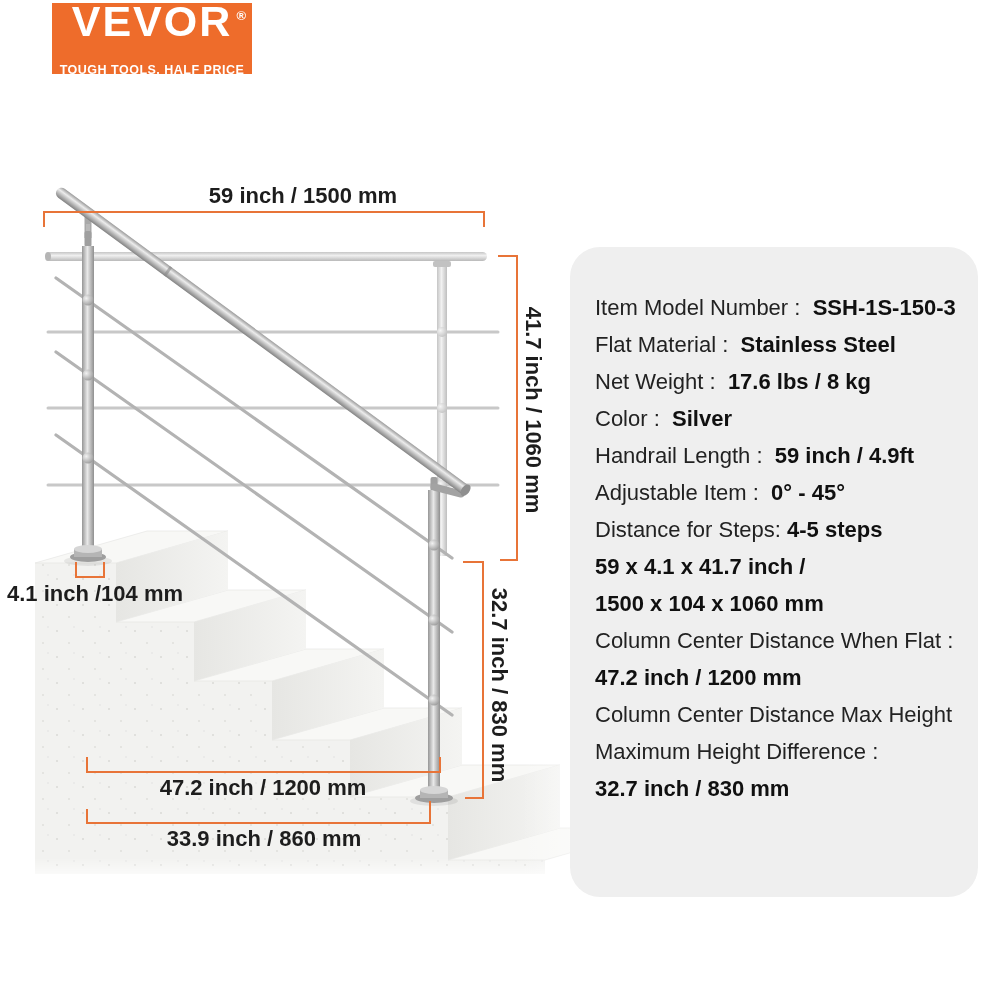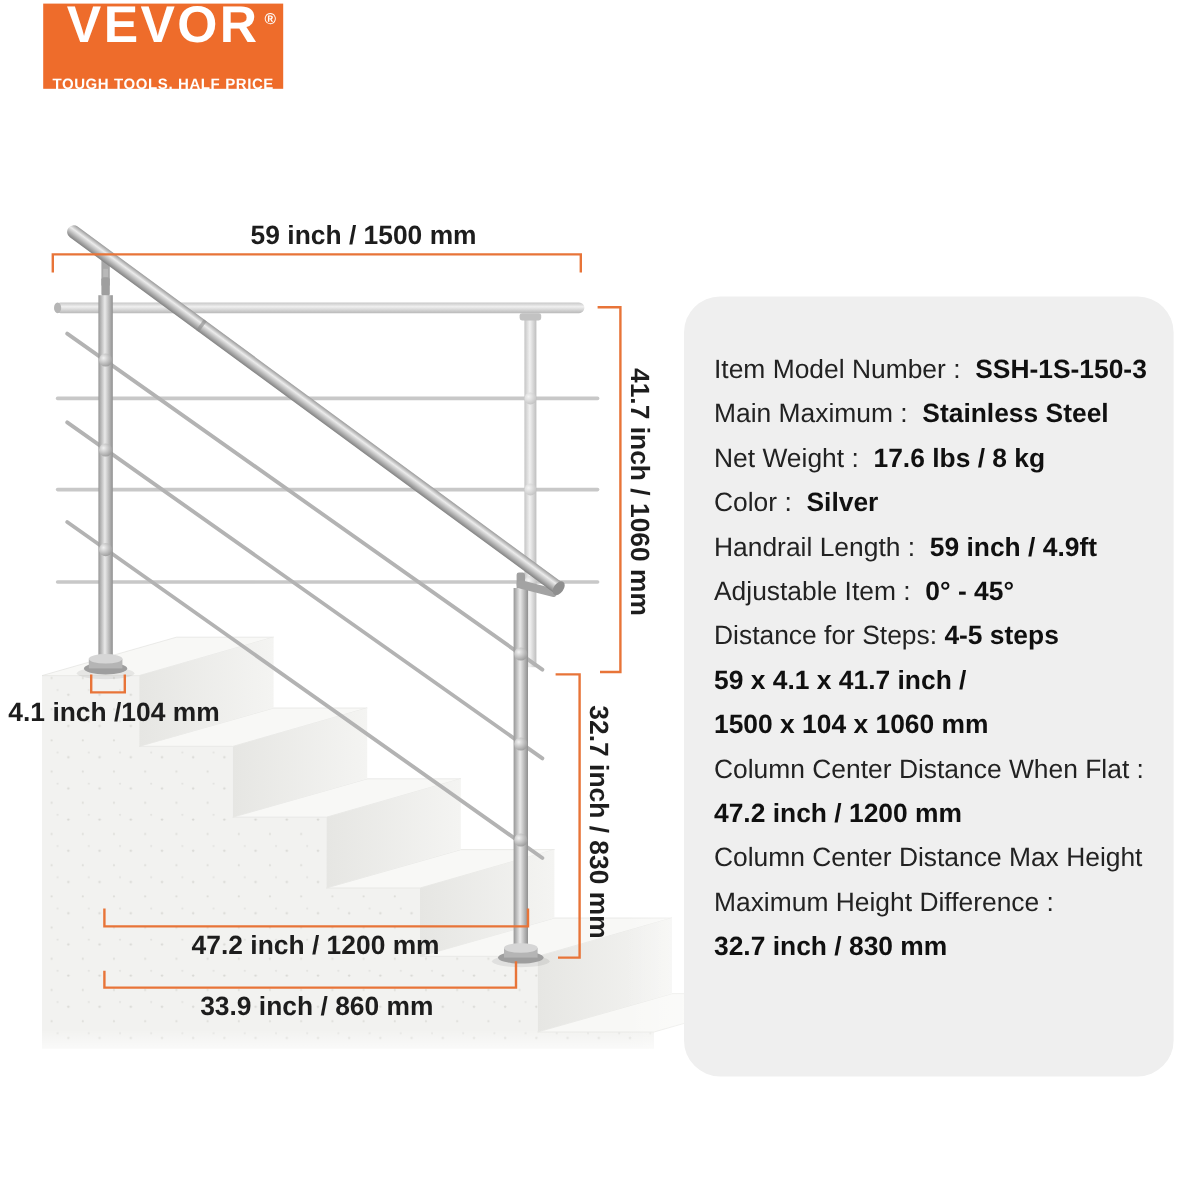--- a/index.html
+++ b/index.html
@@ -9,7 +9,7 @@
   }
   
   .logo{
-    position:absolute;left:36px;top:3px;width:200px;height:71px;
+    position:absolute;left:52px;top:3px;width:200px;height:71px;
     display:flex;flex-direction:column;align-items:center;justify-content:center;
     color:#fff;
   }

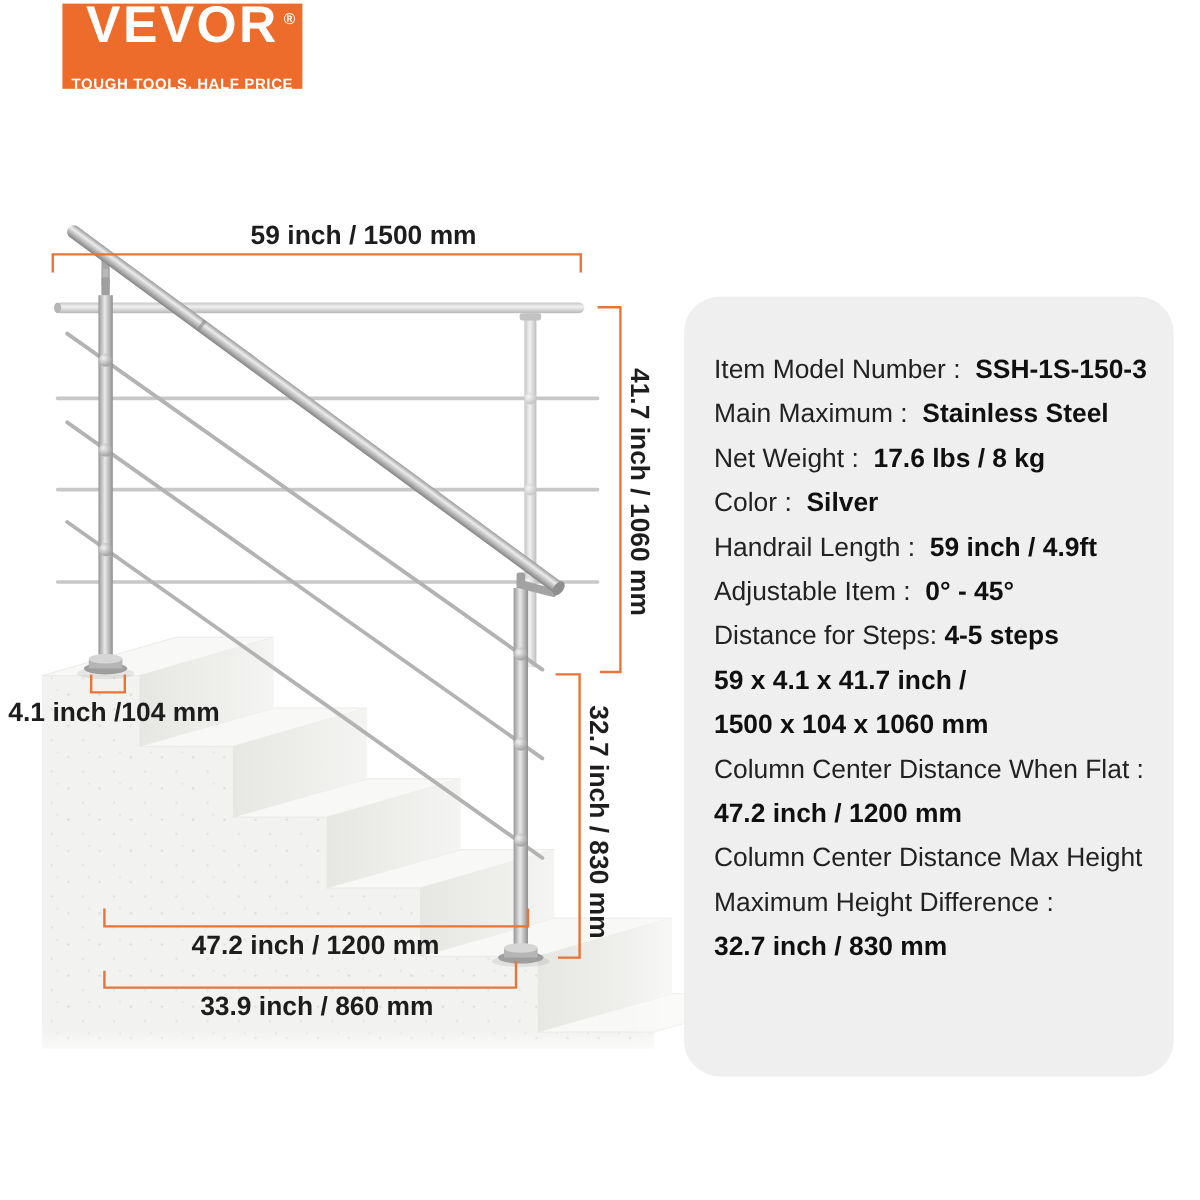--- a/index.html
+++ b/index.html
@@ -208,7 +208,7 @@
 <div class="panel" style="background: rgb(239, 239, 239); margin-top: 37px;">
   <div id="spec-lines">
       <div class="spec-line"><span>Item Model Number :  </span><b>SSH-1S-150-3</b></div>
-      <div class="spec-line"><span>Main Maximum :  </span><b>Stainless Steel</b></div>
+      <div class="spec-line"><span>Flat Material :  </span><b>Stainless Steel</b></div>
       <div class="spec-line"><span>Net Weight :  </span><b>17.6 lbs / 8 kg</b></div>
       <div class="spec-line"><span>Color :  </span><b>Silver</b></div>
       <div class="spec-line"><span>Handrail Length :  </span><b>59 inch / 4.9ft</b></div>

